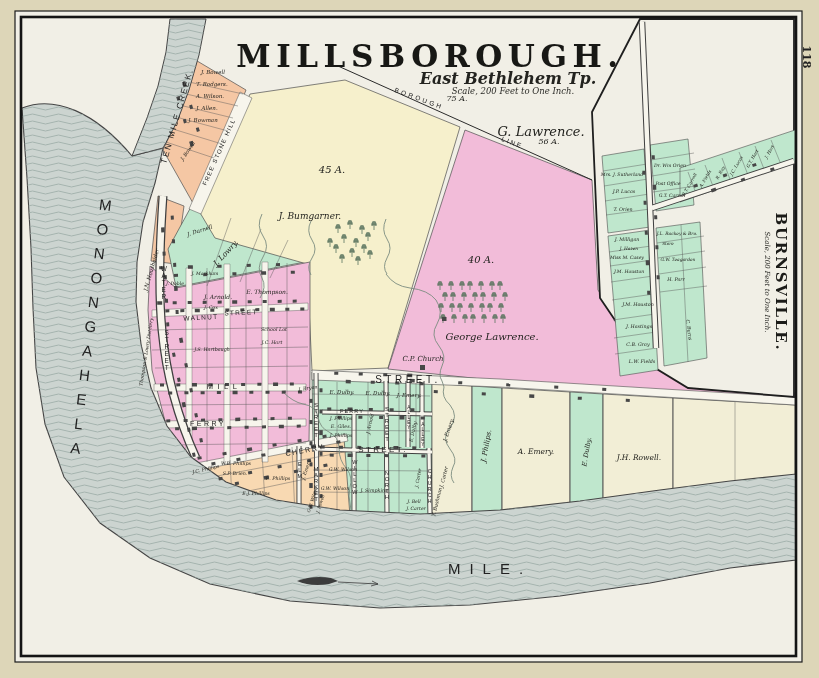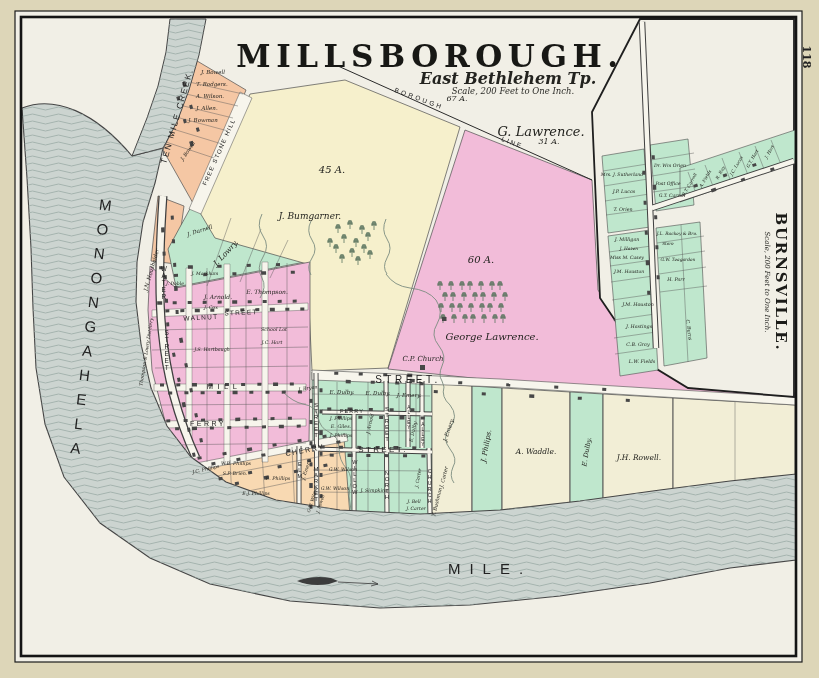--- a/index.html
+++ b/index.html
@@ -372,7 +372,7 @@
     <div class="inset-scale">Scale, 200 Feet to One Inch.</div>
   <span class="lbl lbl-n" style="left: 332px; top: 170px; font-size: 10px; transform: translate(-50%, -50%) rotate(0deg);">45 A.</span>
       <span class="lbl lbl-n" style="left: 310px; top: 216px; font-size: 9px; transform: translate(-50%, -50%) rotate(0deg);">J. Bumgarner.</span>
-      <span class="lbl lbl-n" style="left: 457px; top: 99px; font-size: 8px; transform: translate(-50%, -50%) rotate(0deg);">67 A.</span>
+      <span class="lbl lbl-n" style="left: 457px; top: 99px; font-size: 8px; transform: translate(-50%, -50%) rotate(0deg);">75 A.</span>
       <span class="lbl lbl-n" style="left: 541px; top: 131px; font-size: 13px; transform: translate(-50%, -50%) rotate(0deg);">G. Lawrence.</span>
       <span class="lbl lbl-n" style="left: 549px; top: 142px; font-size: 8px; transform: translate(-50%, -50%) rotate(0deg);">31 A.</span>
       <span class="lbl lbl-n" style="left: 481px; top: 260px; font-size: 10px; transform: translate(-50%, -50%) rotate(0deg);">60 A.</span>

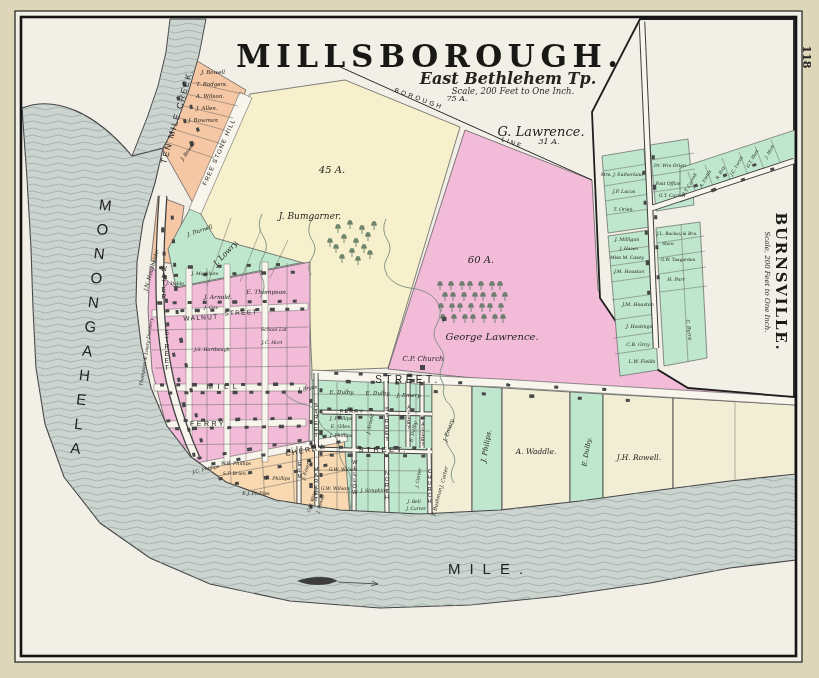--- a/index.html
+++ b/index.html
@@ -374,7 +374,7 @@
       <span class="lbl lbl-n" style="left: 310px; top: 216px; font-size: 9px; transform: translate(-50%, -50%) rotate(0deg);">J. Bumgarner.</span>
       <span class="lbl lbl-n" style="left: 457px; top: 99px; font-size: 8px; transform: translate(-50%, -50%) rotate(0deg);">75 A.</span>
       <span class="lbl lbl-n" style="left: 541px; top: 131px; font-size: 13px; transform: translate(-50%, -50%) rotate(0deg);">G. Lawrence.</span>
-      <span class="lbl lbl-n" style="left: 549px; top: 142px; font-size: 8px; transform: translate(-50%, -50%) rotate(0deg);">31 A.</span>
+      <span class="lbl lbl-n" style="left: 549px; top: 142px; font-size: 8px; transform: translate(-50%, -50%) rotate(0deg);">56 A.</span>
       <span class="lbl lbl-n" style="left: 481px; top: 260px; font-size: 10px; transform: translate(-50%, -50%) rotate(0deg);">60 A.</span>
       <span class="lbl lbl-n" style="left: 492px; top: 337px; font-size: 10px; transform: translate(-50%, -50%) rotate(0deg);">George Lawrence.</span>
       <span class="lbl lbl-n" style="left: 423px; top: 359px; font-size: 7px; transform: translate(-50%, -50%) rotate(0deg);">C.P. Church</span>

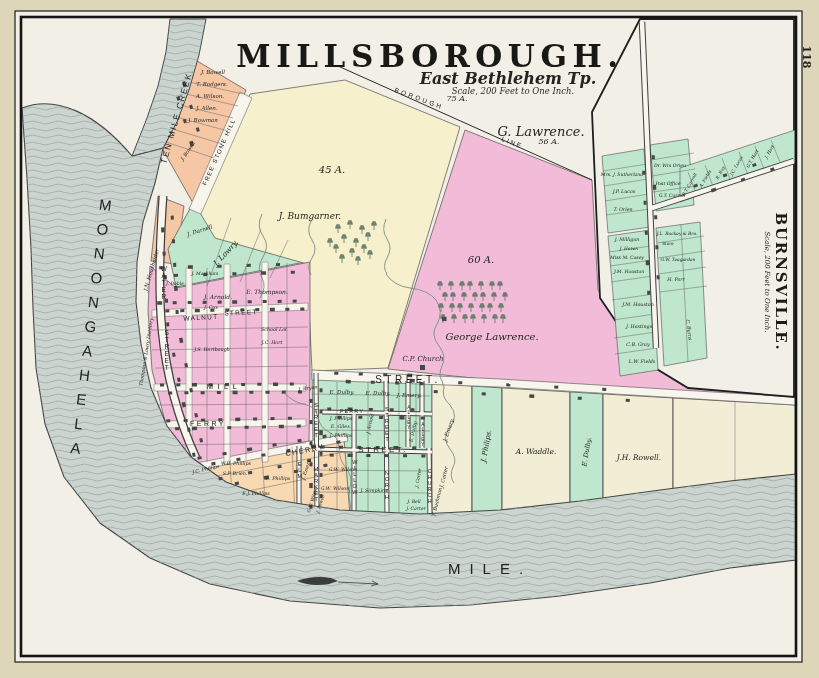--- a/index.html
+++ b/index.html
@@ -375,7 +375,7 @@
       <span class="lbl lbl-n" style="left: 457px; top: 99px; font-size: 8px; transform: translate(-50%, -50%) rotate(0deg);">75 A.</span>
       <span class="lbl lbl-n" style="left: 541px; top: 131px; font-size: 13px; transform: translate(-50%, -50%) rotate(0deg);">G. Lawrence.</span>
       <span class="lbl lbl-n" style="left: 549px; top: 142px; font-size: 8px; transform: translate(-50%, -50%) rotate(0deg);">56 A.</span>
-      <span class="lbl lbl-n" style="left: 481px; top: 260px; font-size: 10px; transform: translate(-50%, -50%) rotate(0deg);">60 A.</span>
+      <span class="lbl lbl-n" style="left: 481px; top: 260px; font-size: 10px; transform: translate(-50%, -50%) rotate(0deg);">40 A.</span>
       <span class="lbl lbl-n" style="left: 492px; top: 337px; font-size: 10px; transform: translate(-50%, -50%) rotate(0deg);">George Lawrence.</span>
       <span class="lbl lbl-n" style="left: 423px; top: 359px; font-size: 7px; transform: translate(-50%, -50%) rotate(0deg);">C.P. Church</span>
       <span class="lbl lbl-s" style="left: 419px; top: 99px; font-size: 6.5px; letter-spacing: 0.4em; transform: translate(-50%, -50%) rotate(20deg);">BOROUGH</span>

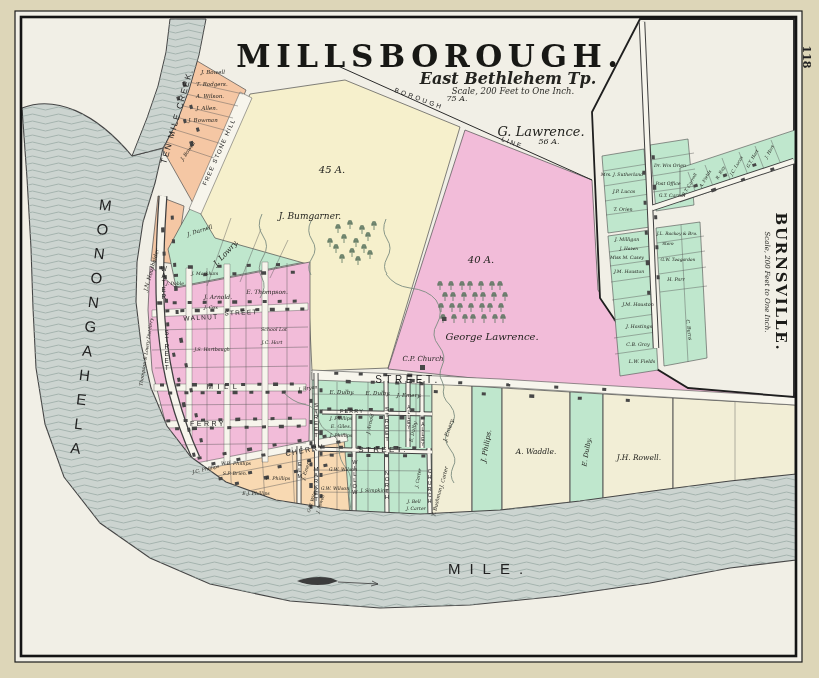--- a/index.html
+++ b/index.html
@@ -448,7 +448,7 @@
       <span class="lbl lbl-n" style="left: 444px; top: 477px; font-size: 5px; transform: translate(-50%, -50%) rotate(-76deg);">J. Carter</span>
       <span class="lbl lbl-n" style="left: 437px; top: 502px; font-size: 5px; transform: translate(-50%, -50%) rotate(-76deg);">T. Bushman</span>
       <span class="lbl lbl-n" style="left: 487px; top: 446px; font-size: 7px; transform: translate(-50%, -50%) rotate(-80deg);">J. Philips.</span>
-      <span class="lbl lbl-n" style="left: 536px; top: 452px; font-size: 7.5px; transform: translate(-50%, -50%) rotate(0deg);">A. Waddle.</span>
+      <span class="lbl lbl-n" style="left: 536px; top: 452px; font-size: 7.5px; transform: translate(-50%, -50%) rotate(0deg);">A. Emery.</span>
       <span class="lbl lbl-n" style="left: 587px; top: 452px; font-size: 6.5px; transform: translate(-50%, -50%) rotate(-80deg);">E. Dulby.</span>
       <span class="lbl lbl-n" style="left: 639px; top: 458px; font-size: 7.5px; transform: translate(-50%, -50%) rotate(0deg);">J.H. Rowell.</span>
       <span class="lbl lbl-n" style="left: 622px; top: 175px; font-size: 4.6px; transform: translate(-50%, -50%) rotate(0deg);">Mrs. J. Sutherland</span>

